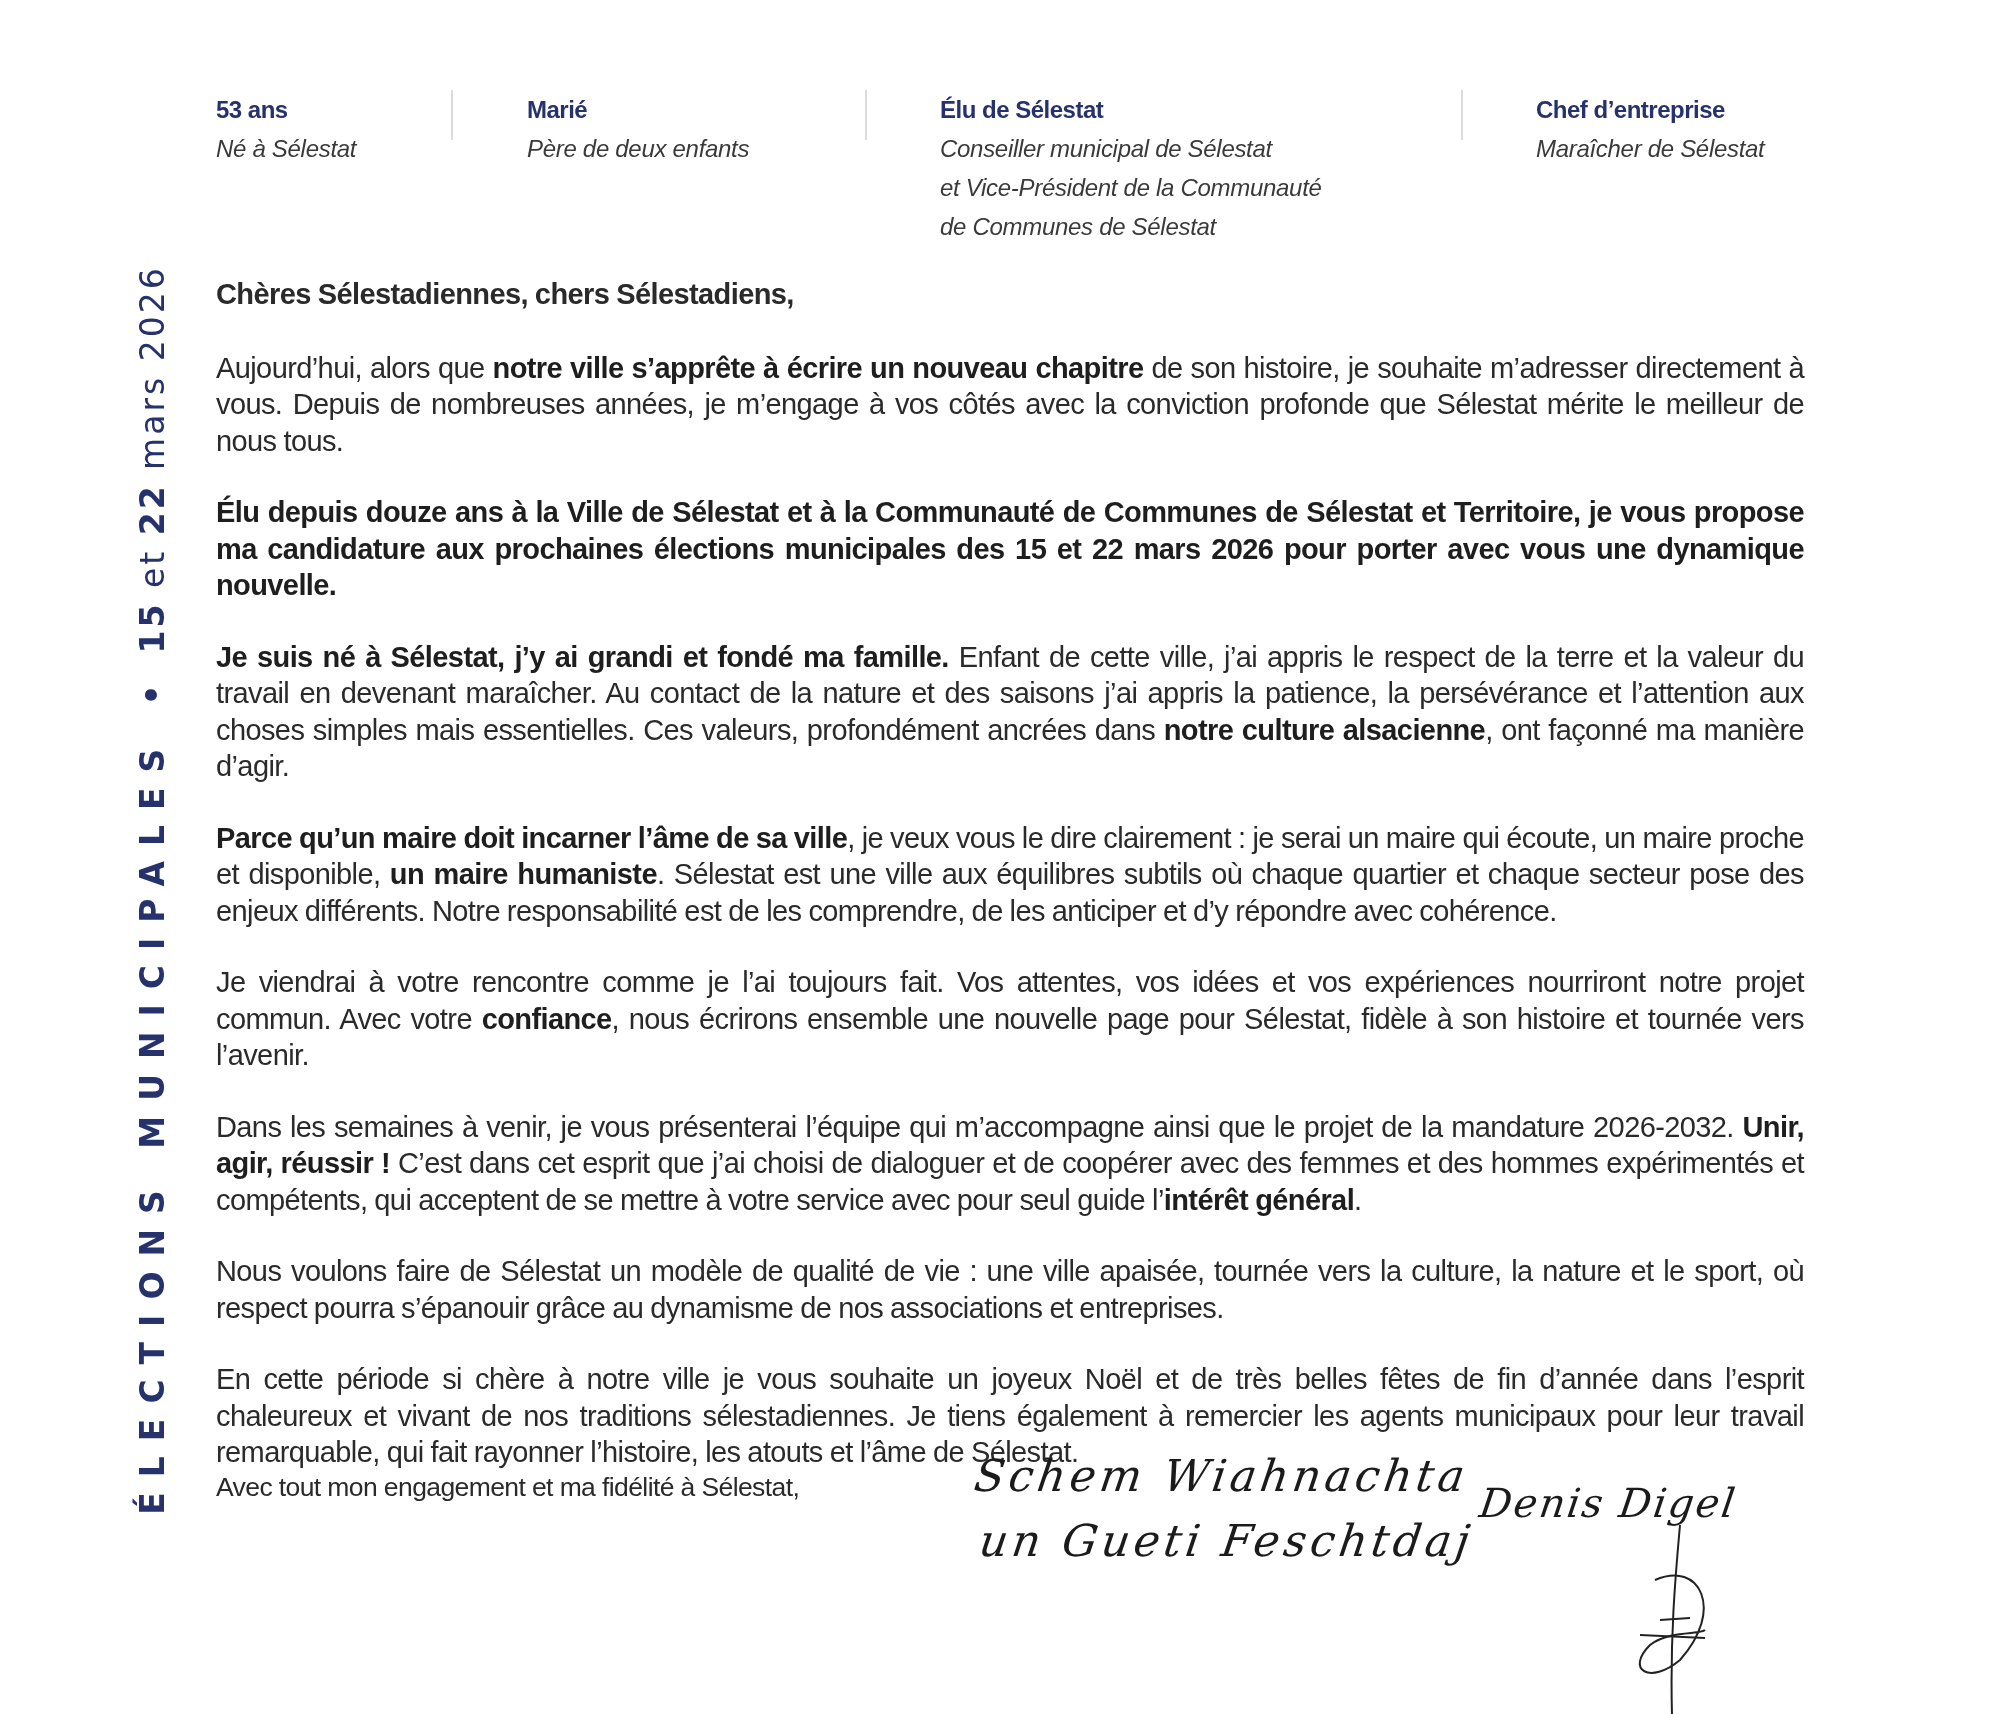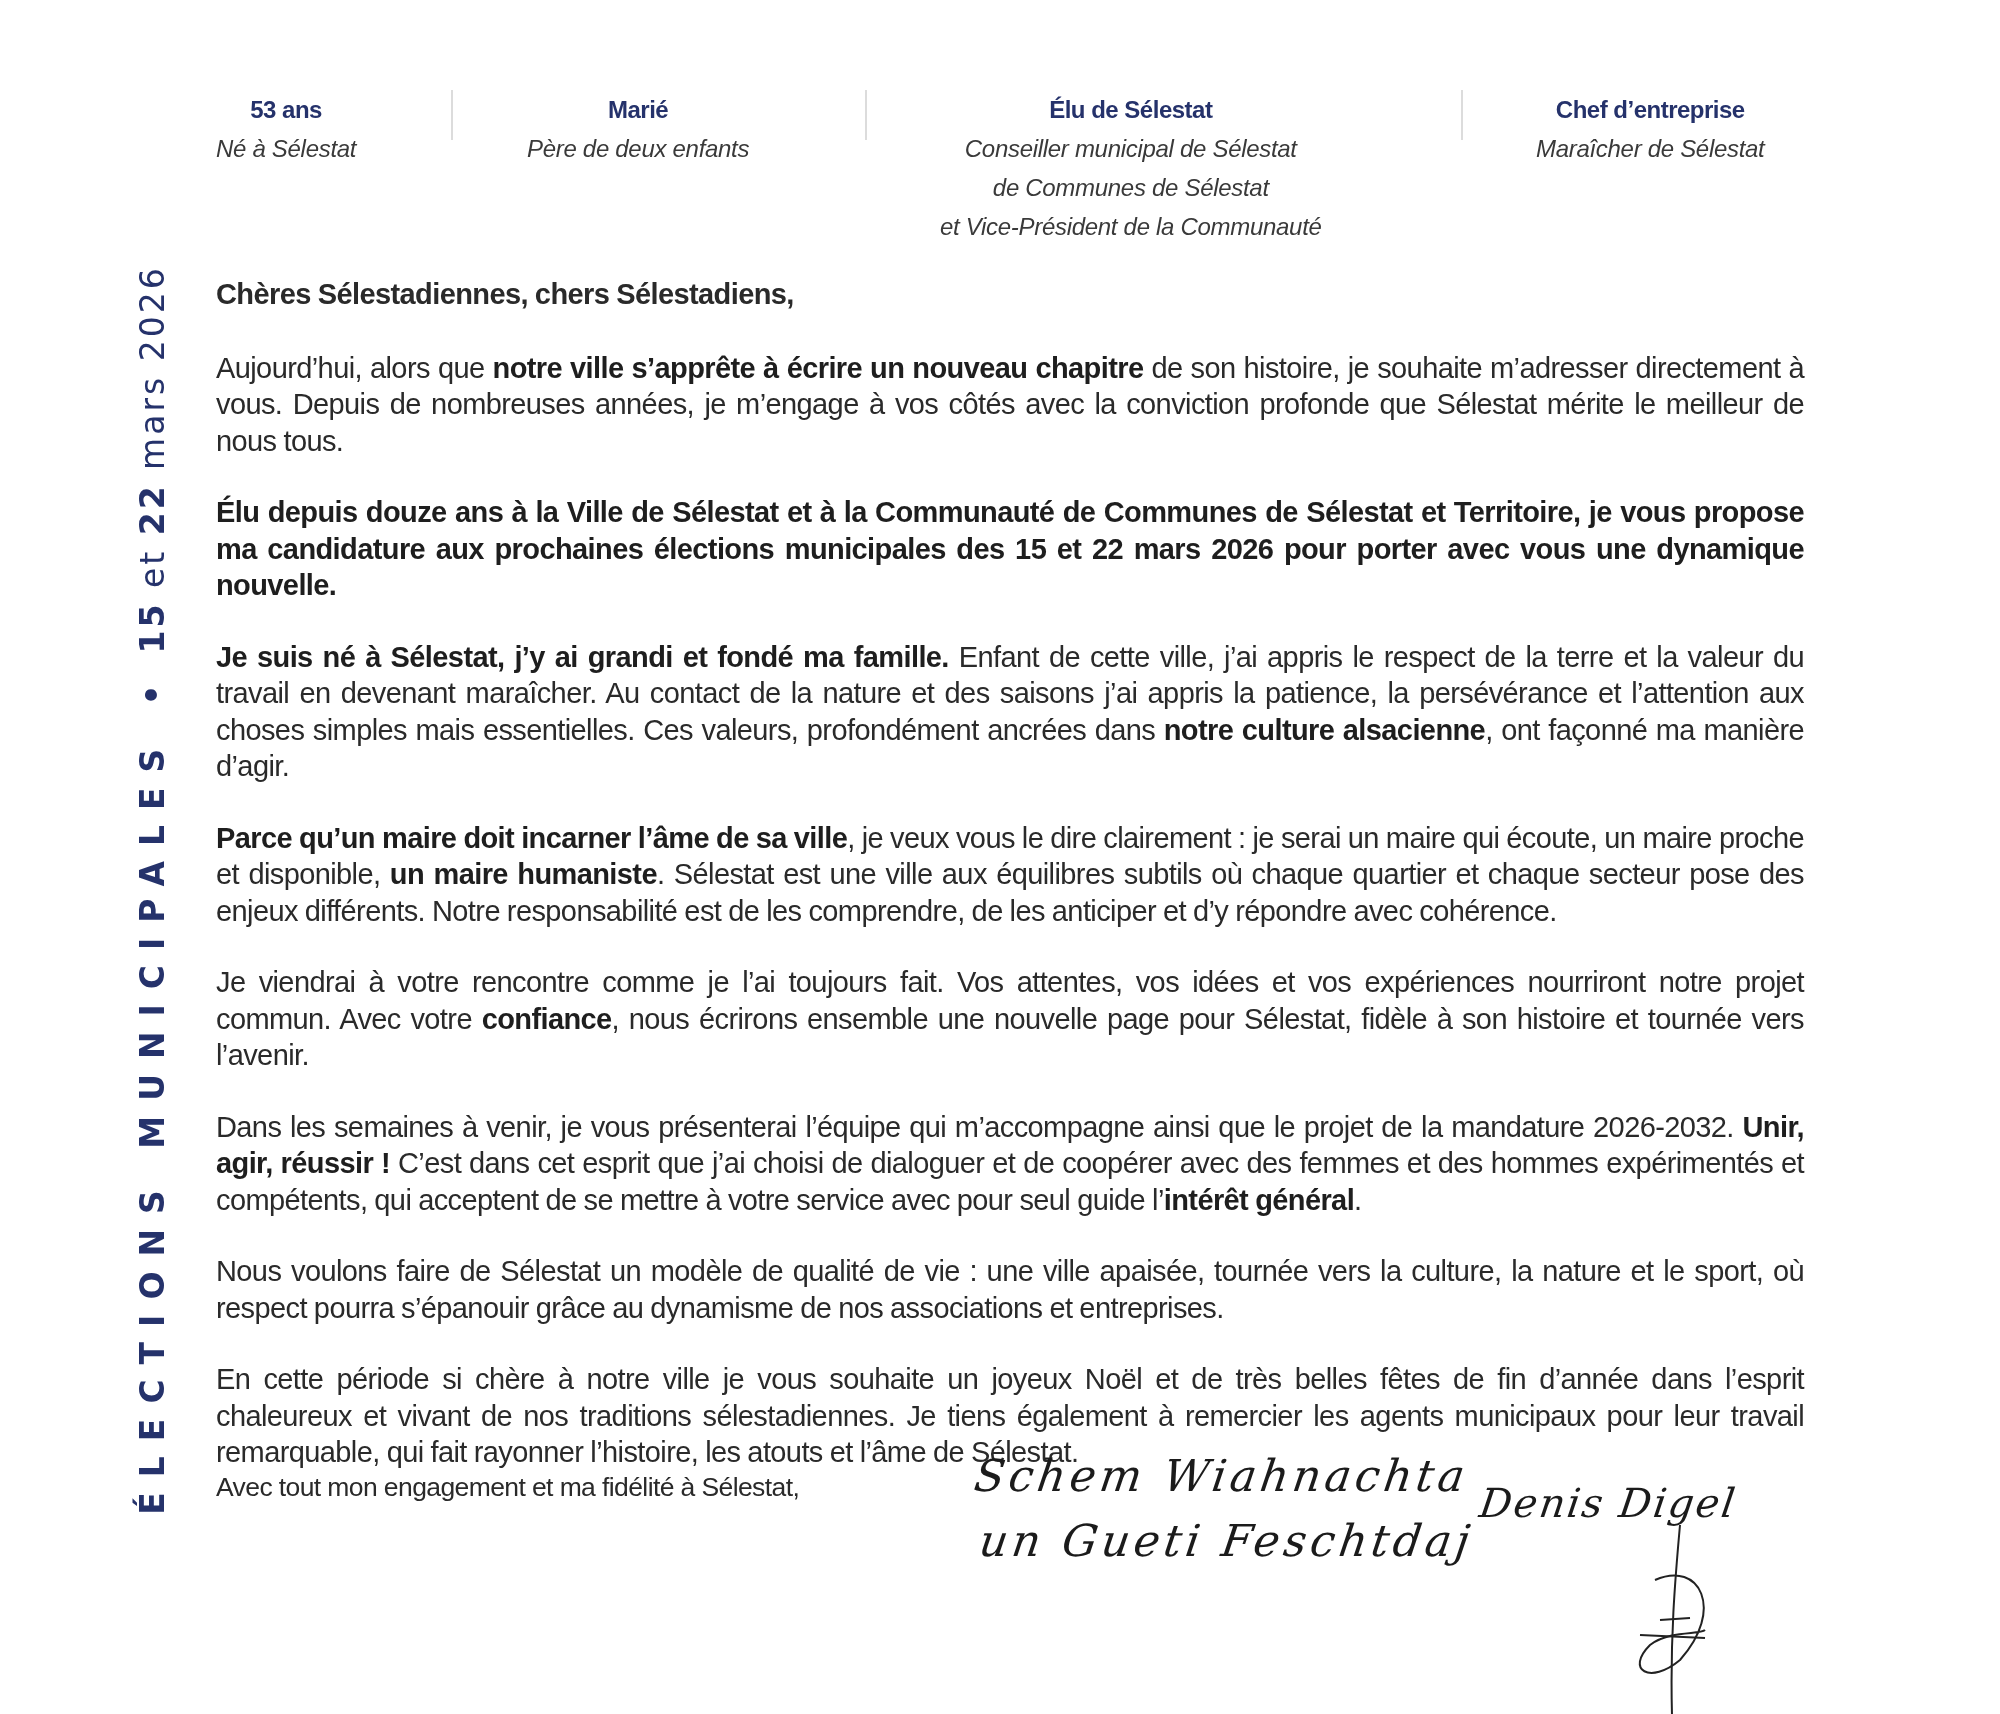--- a/index.html
+++ b/index.html
@@ -14,7 +14,7 @@
   .vertical .caps { font-weight:bold; letter-spacing:15px; }
   .vertical .num { font-weight:bold; }
   .vertical .dot { margin:0 28px; font-weight:bold; }
-  .facts { position:absolute; top:90px; left:0; width:1860px; height:160px;text-align:center; }
+  .facts { position:absolute; top:90px; left:0; width:1860px; height:160px; }
   .fact { position:absolute; top:0; font-size:24px; line-height:39px; }
   .fact .label { color:#25326b; font-weight:bold; letter-spacing:-0.5px; }
   .fact .sub { font-style:italic; color:#3a3a3a; letter-spacing:-0.3px; }

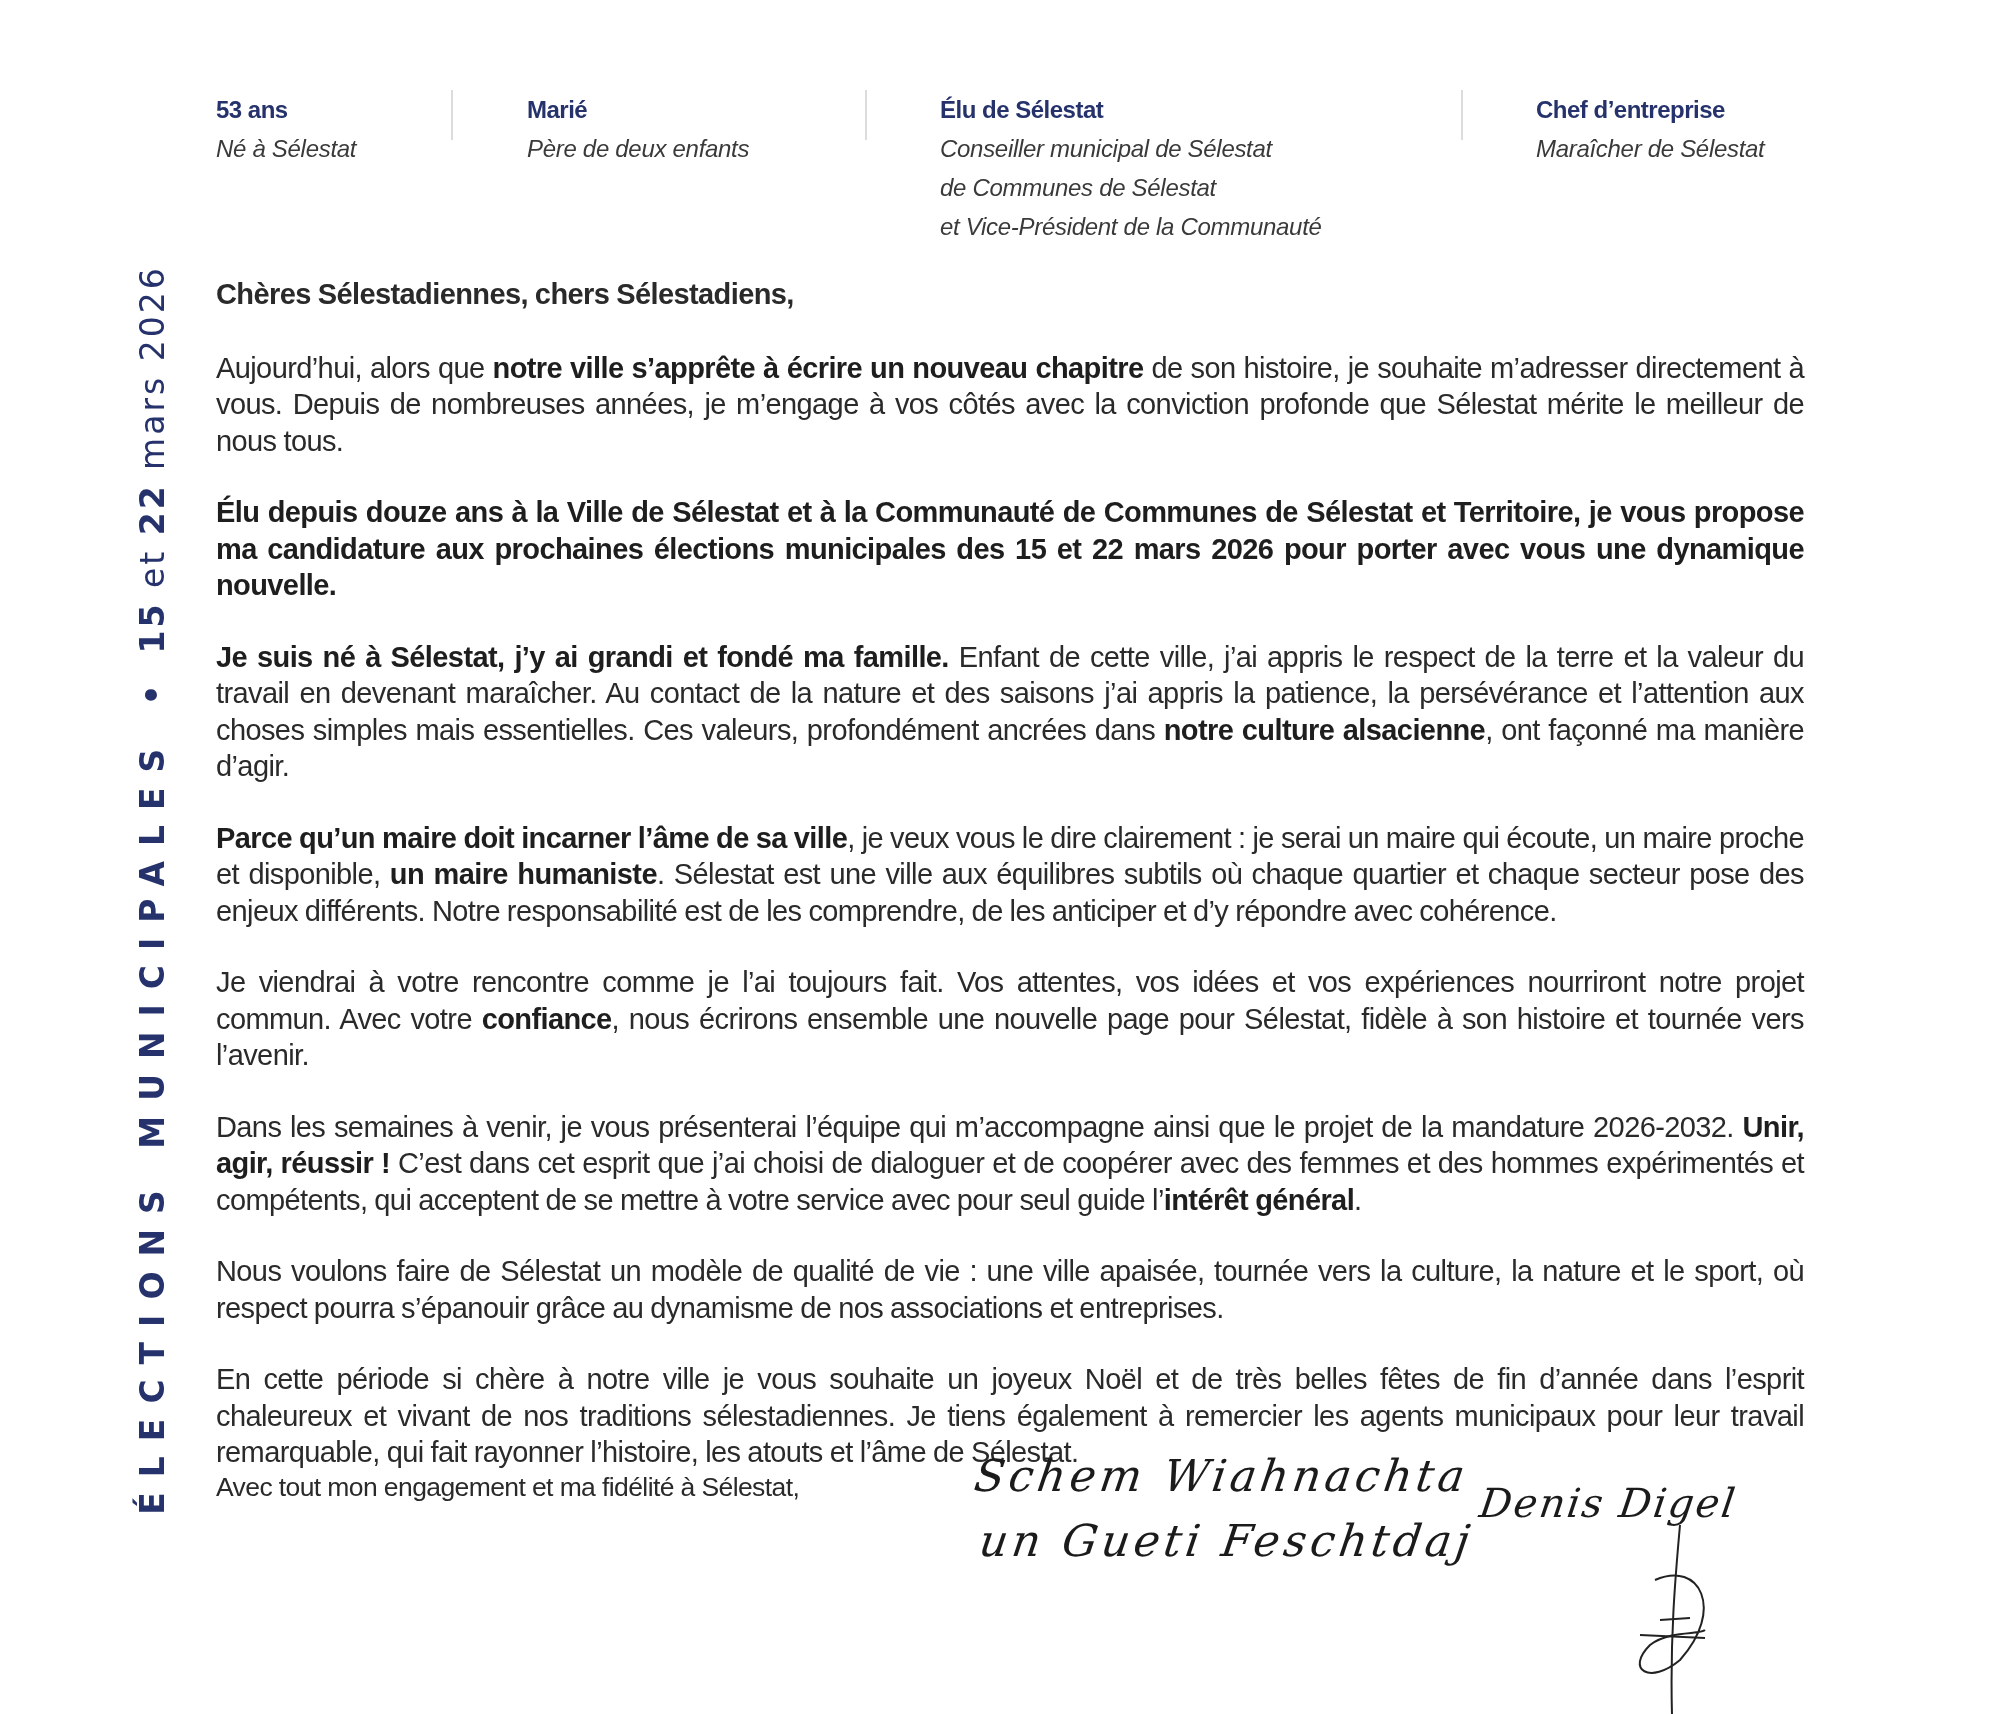--- a/index.html
+++ b/index.html
@@ -50,8 +50,8 @@
   <div class="fact" style="left:940px">
     <div class="label">Élu de Sélestat</div>
     <div class="sub">Conseiller municipal de Sélestat</div>
+    <div class="sub">et Vice-Président de la Communauté</div>
     <div class="sub">de Communes de Sélestat</div>
-    <div class="sub">et Vice-Président de la Communauté</div>
   </div>
   <div class="divider" style="left:1461px;top:0"></div>
   <div class="fact" style="left:1536px">

